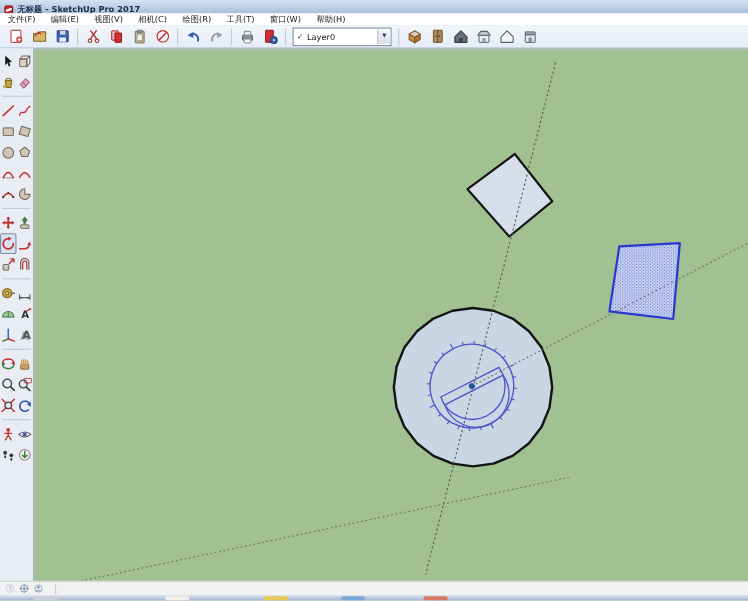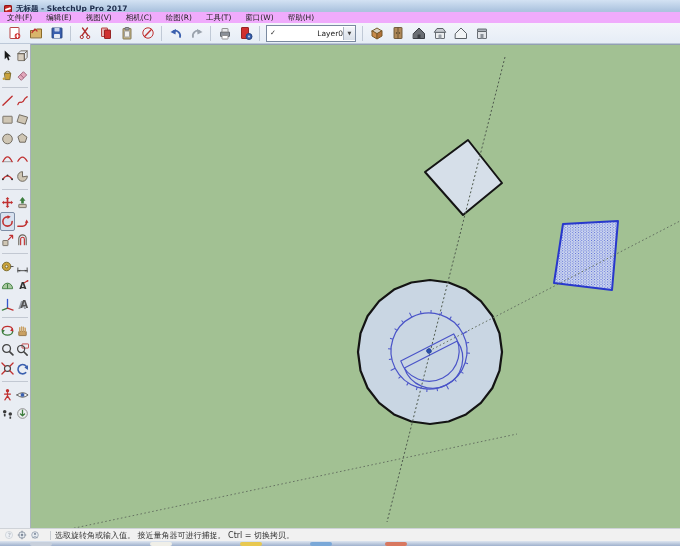--- a/index.html
+++ b/index.html
@@ -17,7 +17,7 @@
   .wtitle{font-size:7.5px;font-weight:bold;color:#1c2b4a;white-space:nowrap;}
   
   .menubar{position:absolute;left:0;top:12px;width:680px;height:11px;
-    background:#f0abfc;border-bottom:1px solid #d8dee8;display:flex;align-items:center;}
+    background:#ffffff;border-bottom:1px solid #d8dee8;display:flex;align-items:center;}
   .menuitem{font-size:7.5px;color:#222;padding:0 7px;line-height:11px;cursor:default;}
   
   .toolbar{position:absolute;left:0;top:23px;width:680px;height:21px;

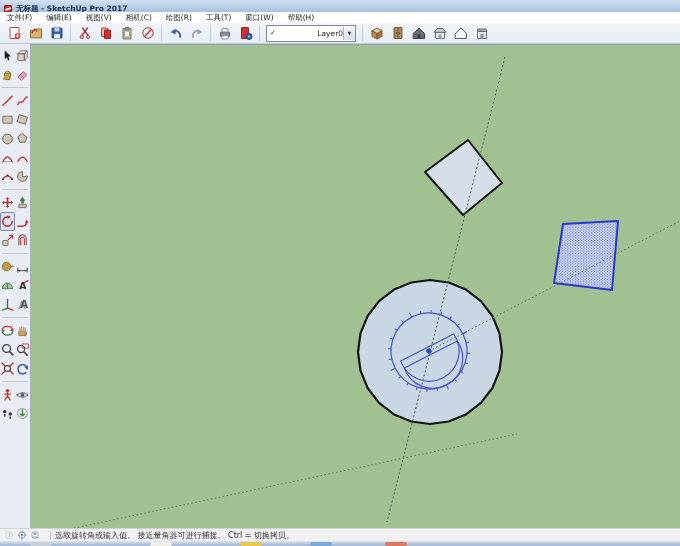--- a/index.html
+++ b/index.html
@@ -29,7 +29,7 @@
   .dropdown{width:88px;height:15px;background:#fff;border:1px solid #7a8aa0;
     display:flex;align-items:center;font-size:7.5px;color:#222;margin:0 3px;}
   .dropdown .chk{width:12px;text-align:center;font-size:7px;color:#333;}
-  .dropdown .val{flex:1;text-align:right;}
+  .dropdown .val{flex:1;}
   .dropdown .arrow{width:11px;height:13px;background:linear-gradient(#f4f6f9,#d8dfe8);
     border-left:1px solid #aab4c2;display:flex;align-items:center;justify-content:center;
     font-size:5px;color:#444;}

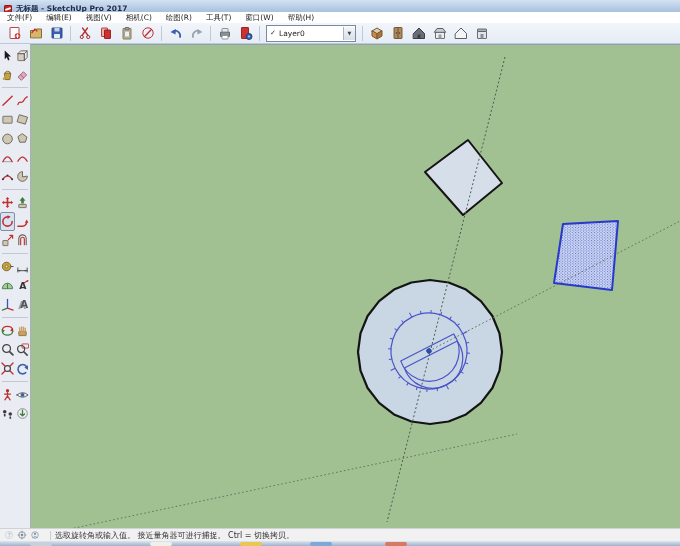--- a/index.html
+++ b/index.html
@@ -511,7 +511,6 @@
       </span>
     </span>
   <span class="sdiv"></span>
-  <span class="smsg">选取旋转角或输入值。 接近量角器可进行捕捉。 Ctrl = 切换拷贝。</span>
 </div>
 
 <div class="taskbar" id="tbar">

